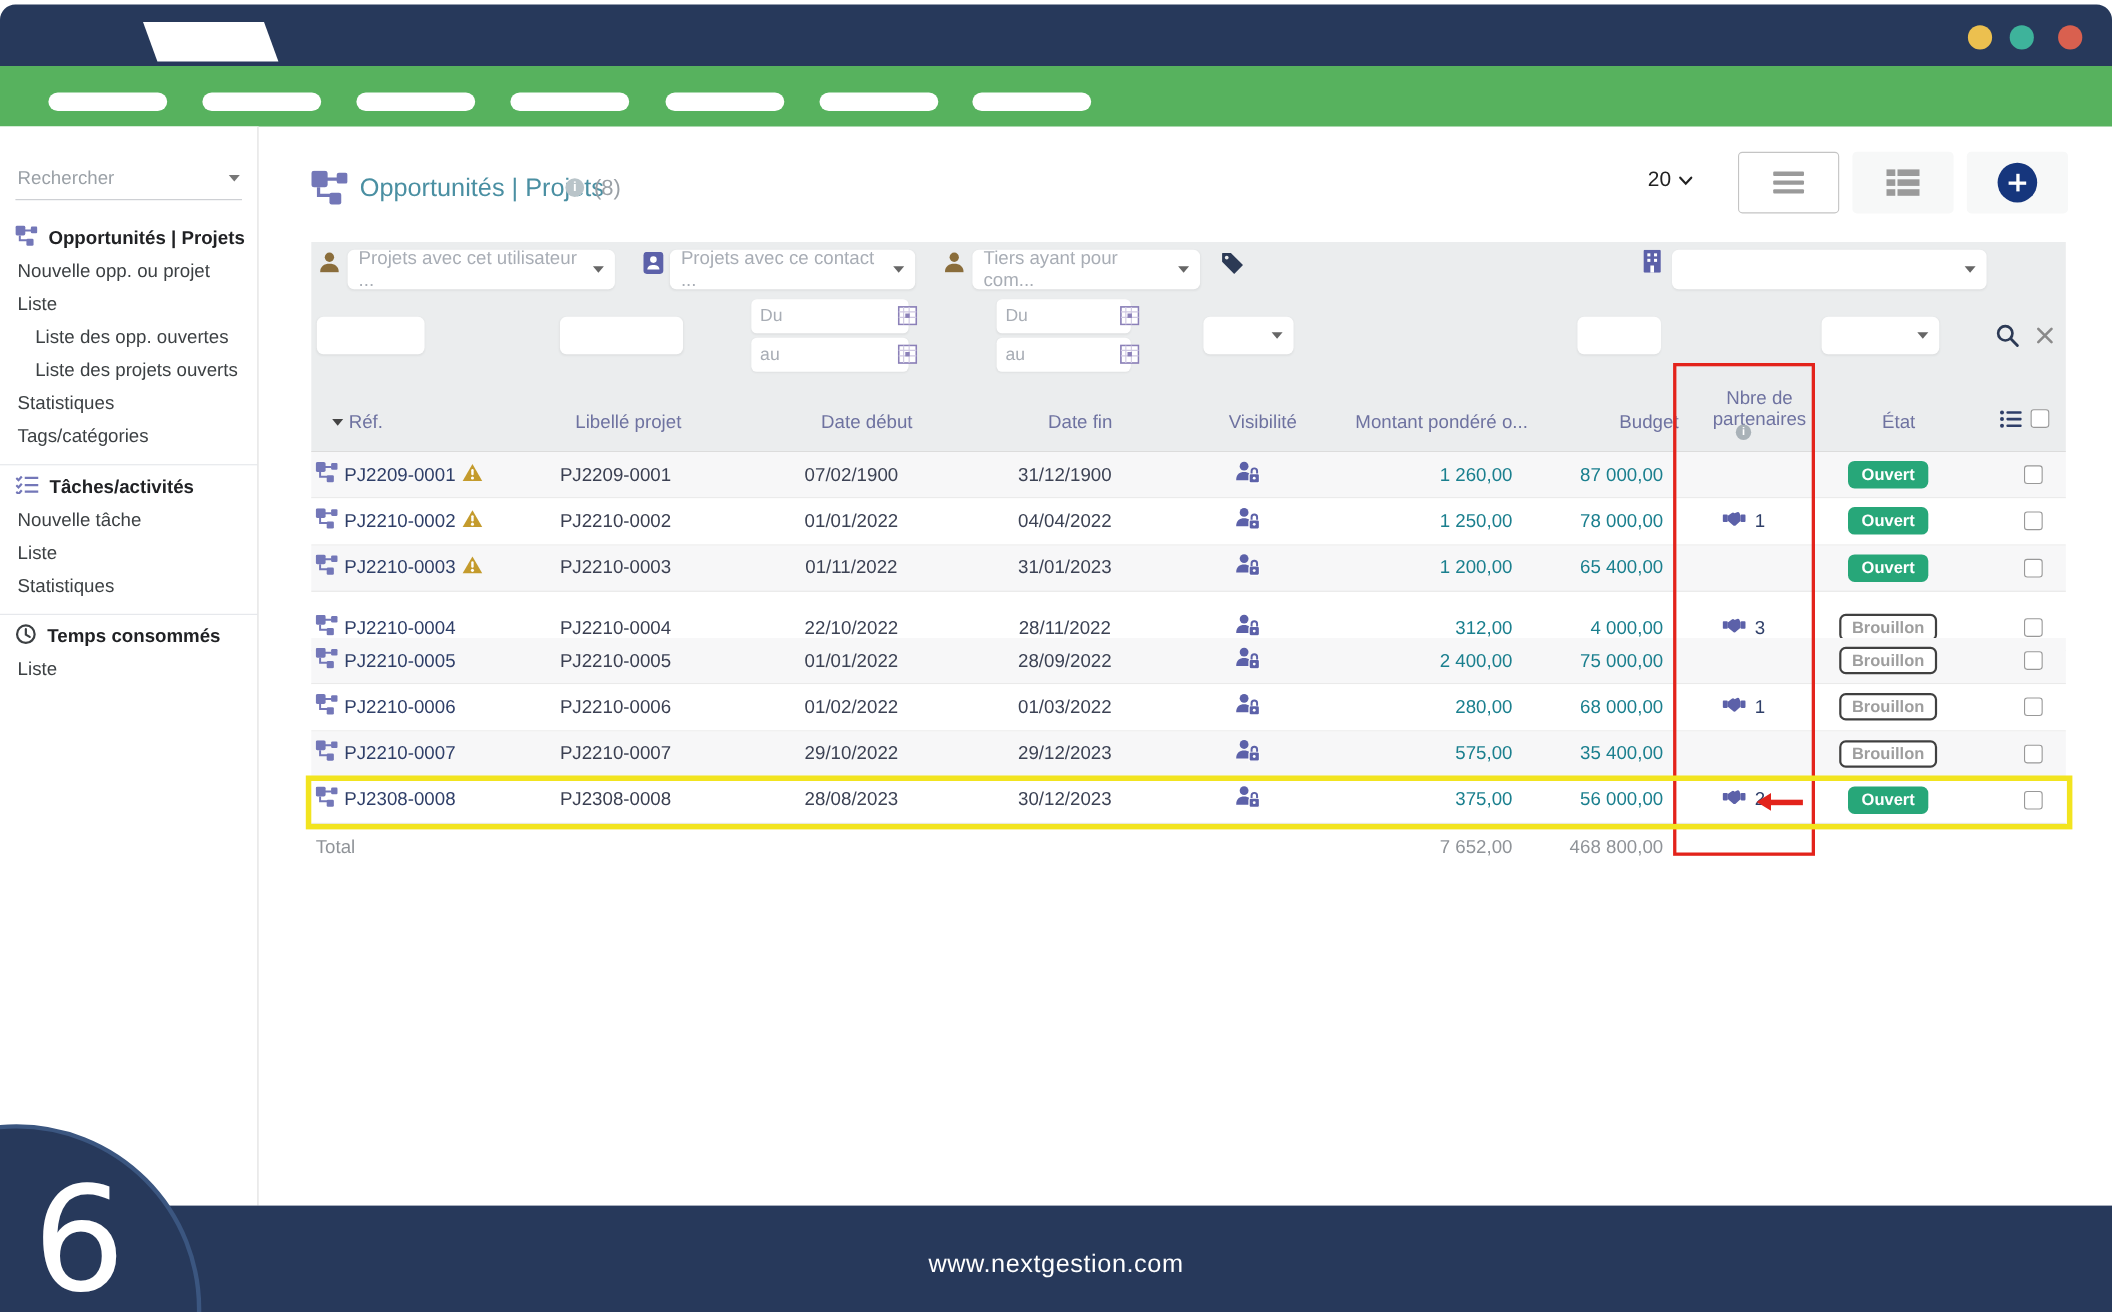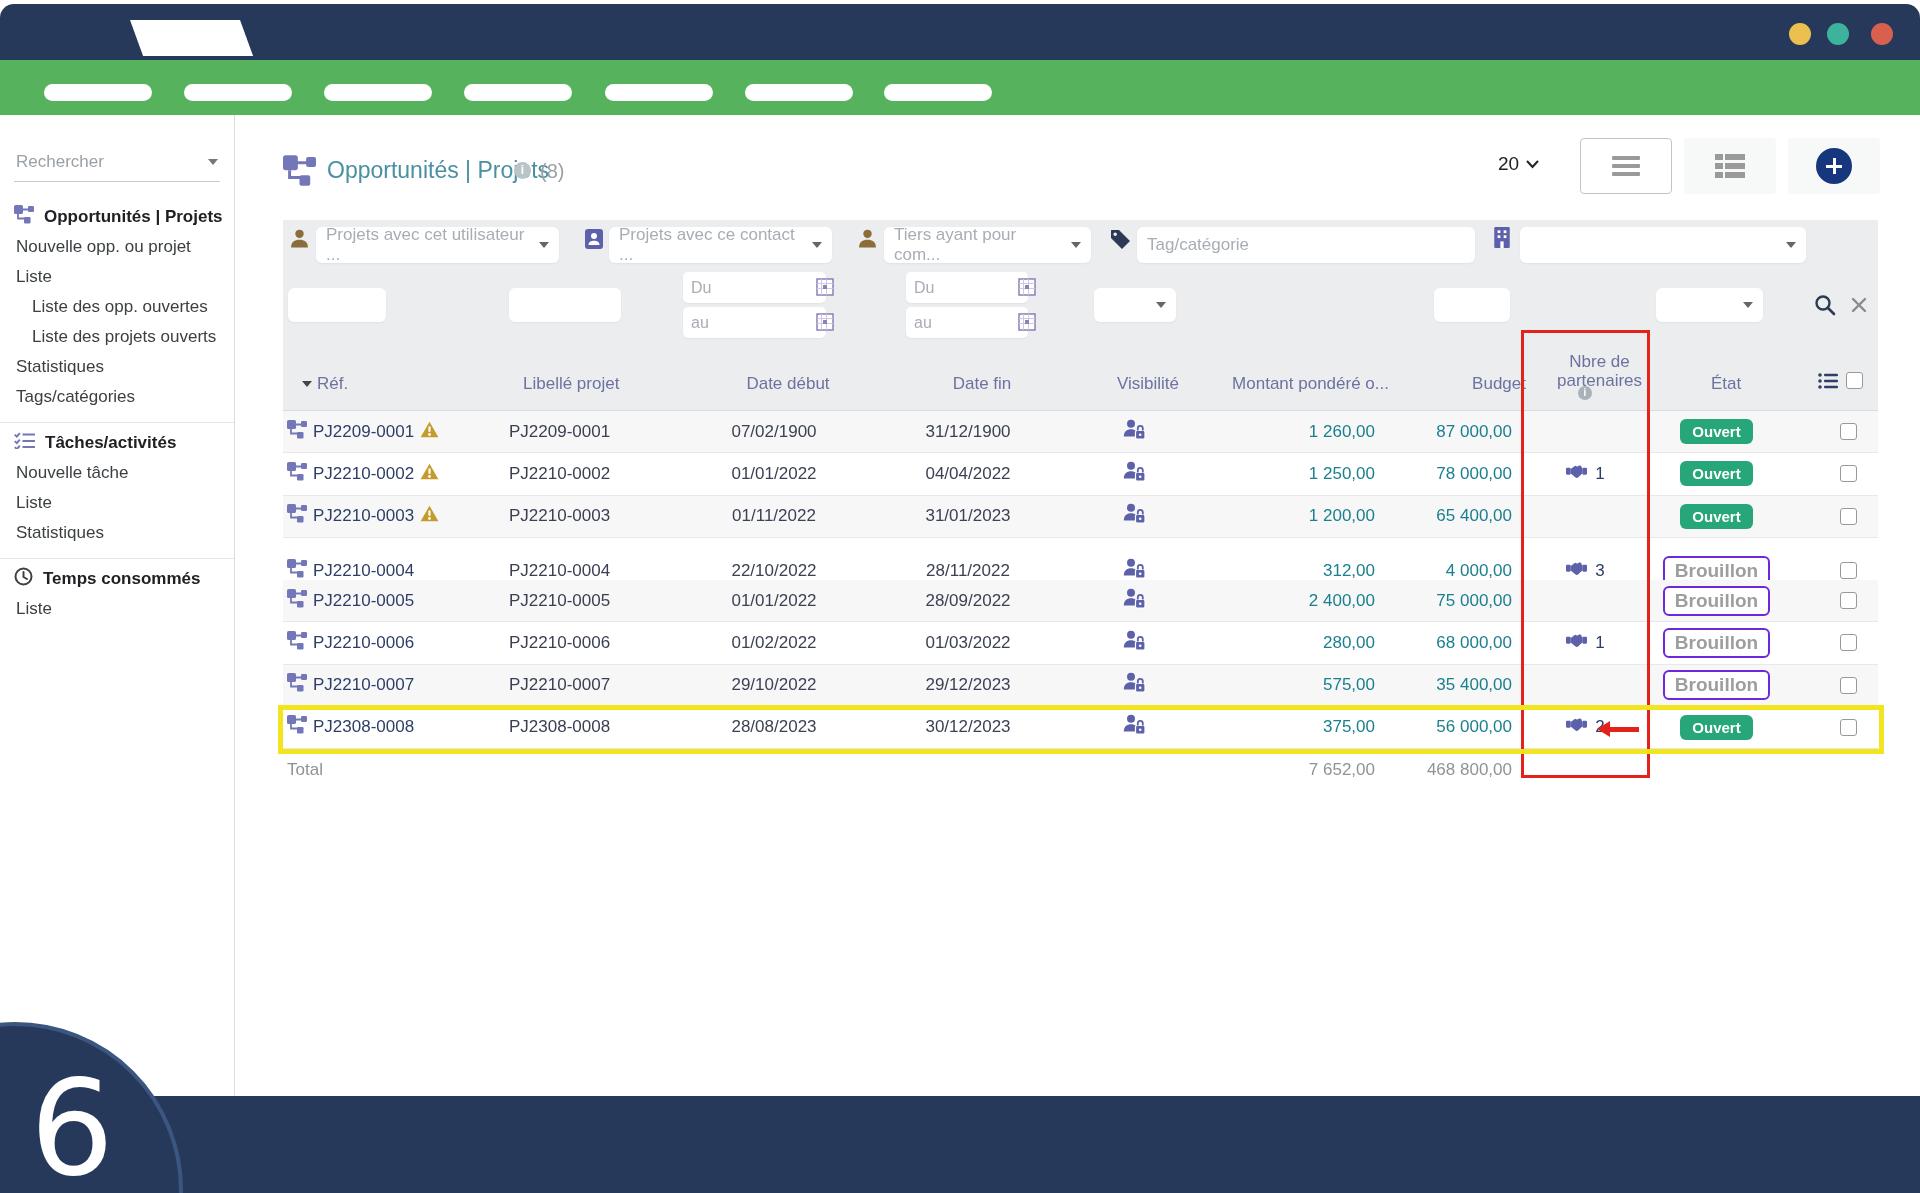--- a/index.html
+++ b/index.html
@@ -249,7 +249,6 @@
         <circle cx="5.2" cy="5.2" r="1.7" fill="#ebedee"></circle>
       </svg>
   </span>
-  <input class="finput" style="left: 1137px; top: 227px; width: 338px; height: 36px;" placeholder="Tag/catégorie">
   <span class="ficon" style="left:1493px;top:227px;">
     <svg width="18" height="21" viewBox="0 0 16 19">
         <rect x="1" y="0" width="14" height="19" rx="1" fill="#5c61a9"></rect>

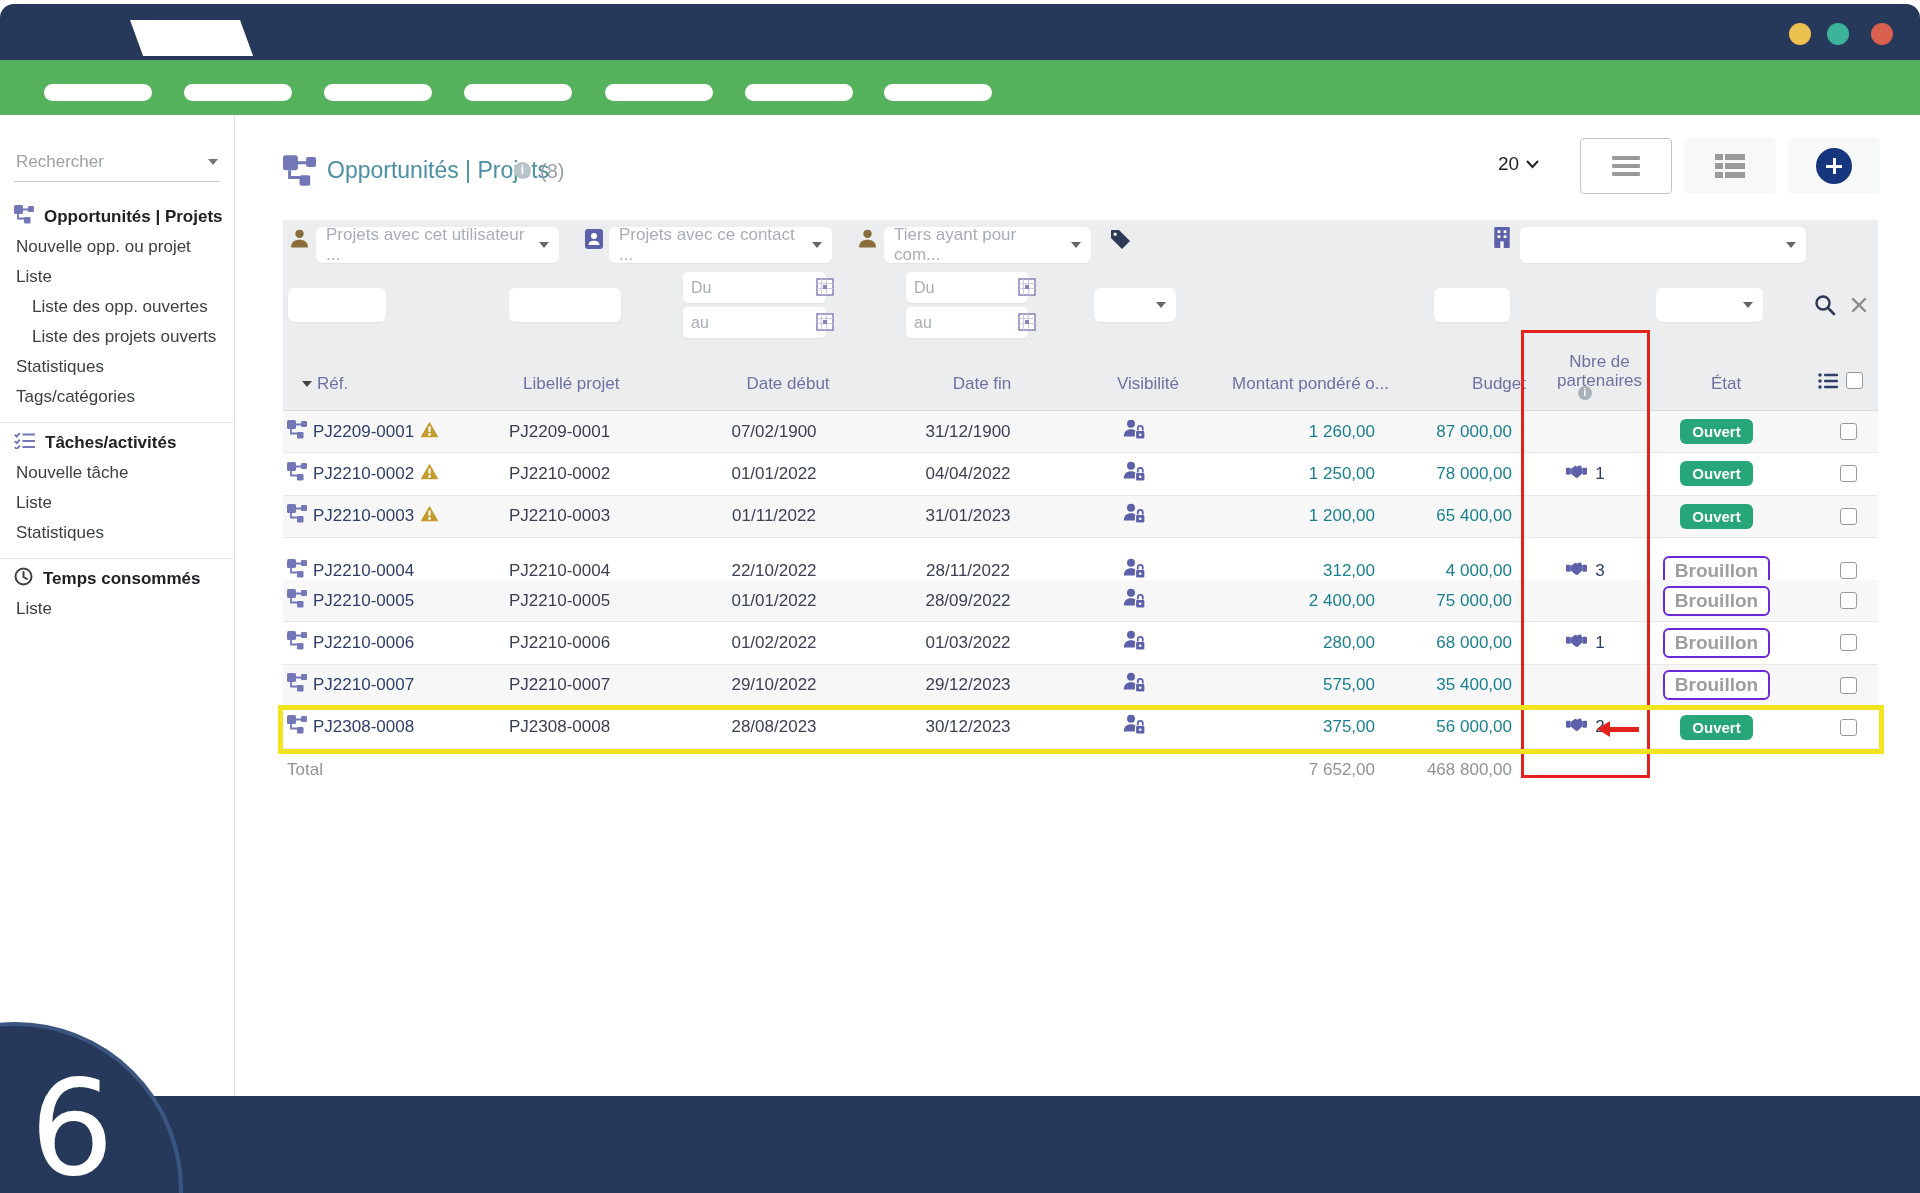--- a/index.html
+++ b/index.html
@@ -75,7 +75,7 @@
   .c-etat{left:1369px;width:129px;justify-content:center;}
   .c-chk{left:1557px;width:20px;}
   .badge-open{background:#27a779;color:#fff;font-weight:bold;font-size:15px;border-radius:6px;padding:4px 12px;}
-  .badge-draft{background:#fff;color:#9e9e9e;font-weight:bold;font-size:19px;border-radius:6px;border:2px solid #6d28d9;padding:2px 10px;}
+  .badge-draft{background:#fff;color:#9e9e9e;font-weight:bold;font-size:15px;border-radius:6px;border:2px solid #404040;padding:2px 10px;}
   .cbx{width:17px;height:17px;border:1.5px solid #999;border-radius:3px;background:#fff;box-sizing:border-box;cursor:pointer;}
   .total-row{position:absolute;left:283px;top:749px;width:1595px;height:42px;}
   .total-row .cell{color:#8f9398;}

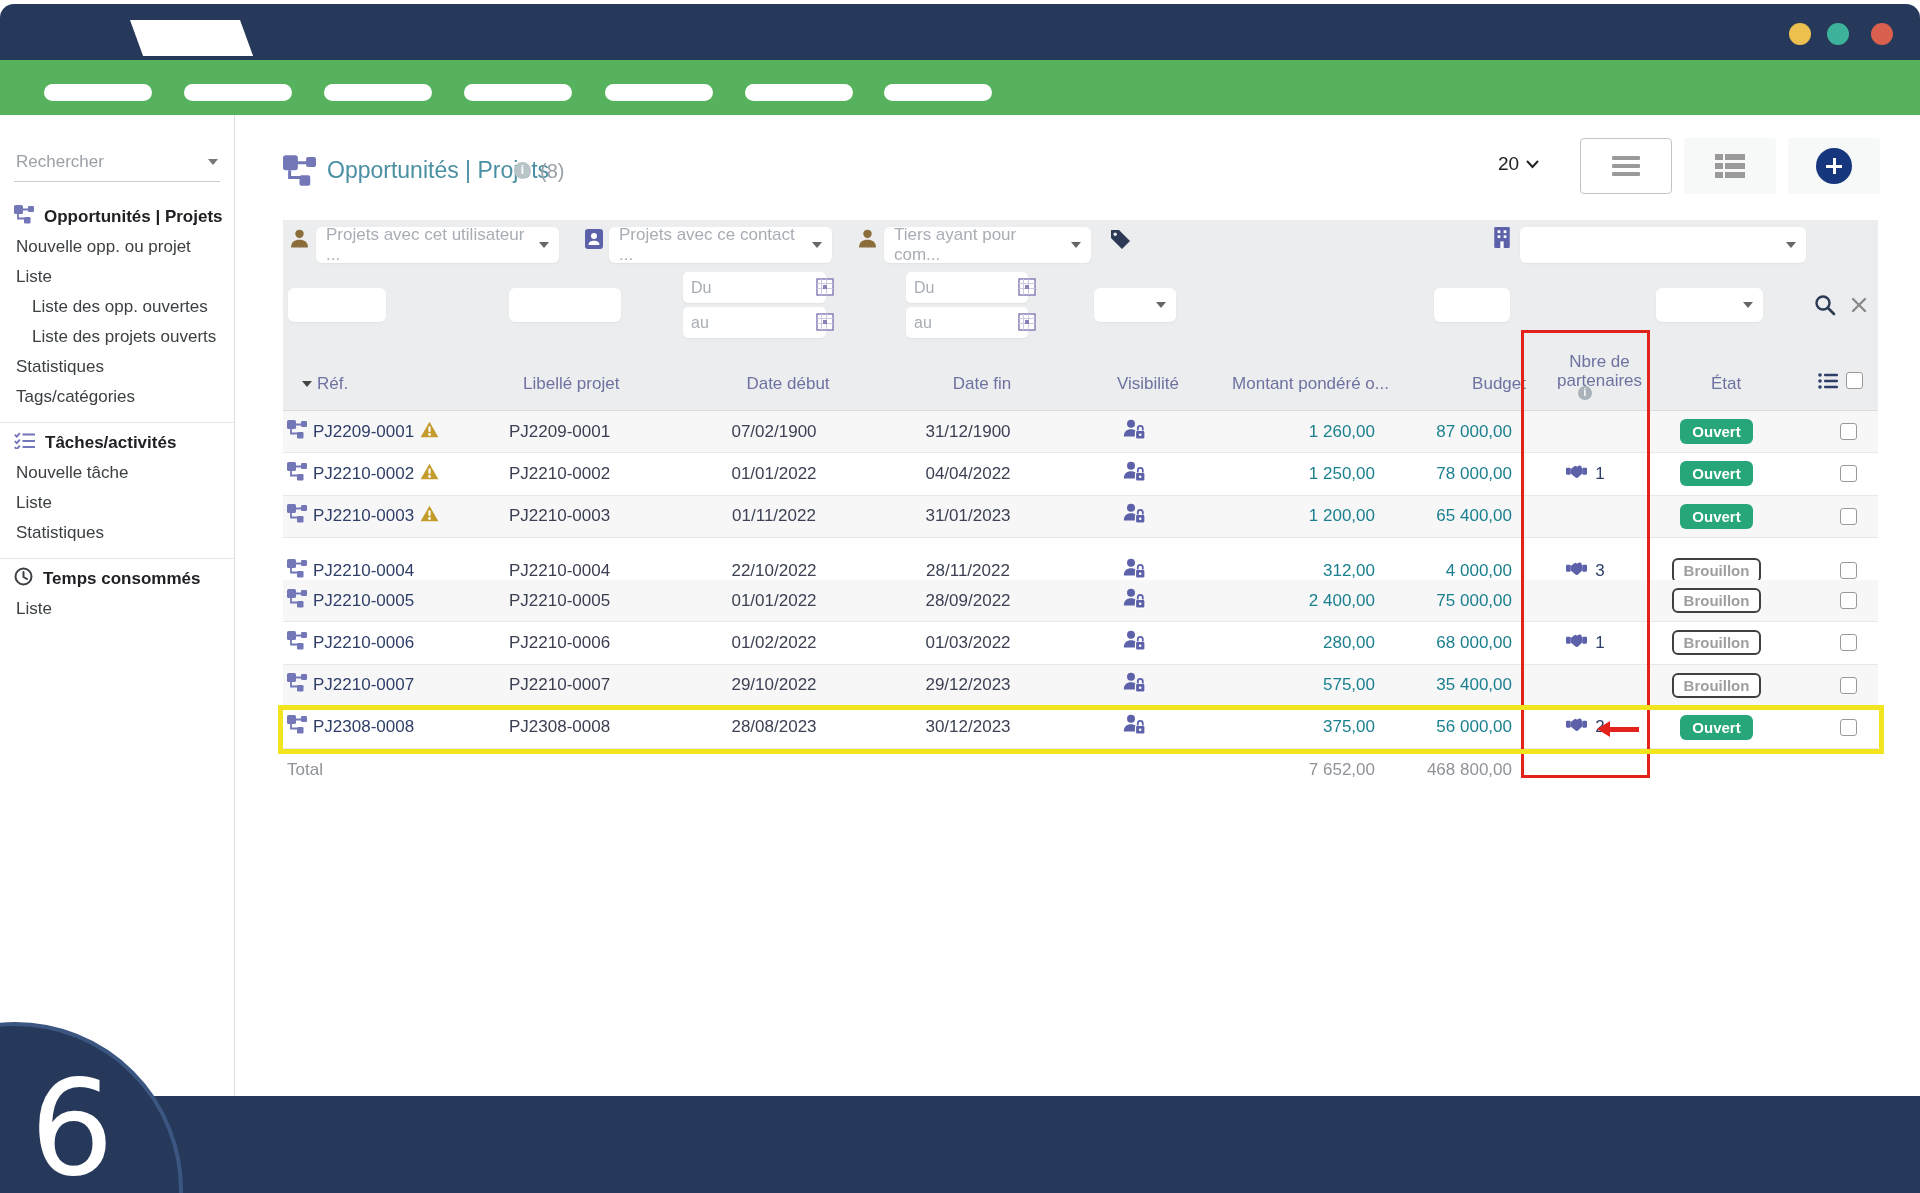--- a/index.html
+++ b/index.html
@@ -665,6 +665,7 @@
   </div>
 
   <div class="footer"></div>
+  <div class="footer-url">www.nextgestion.com</div>
   <div class="corner-circle"></div>
   <div class="corner-num">6</div>
 

